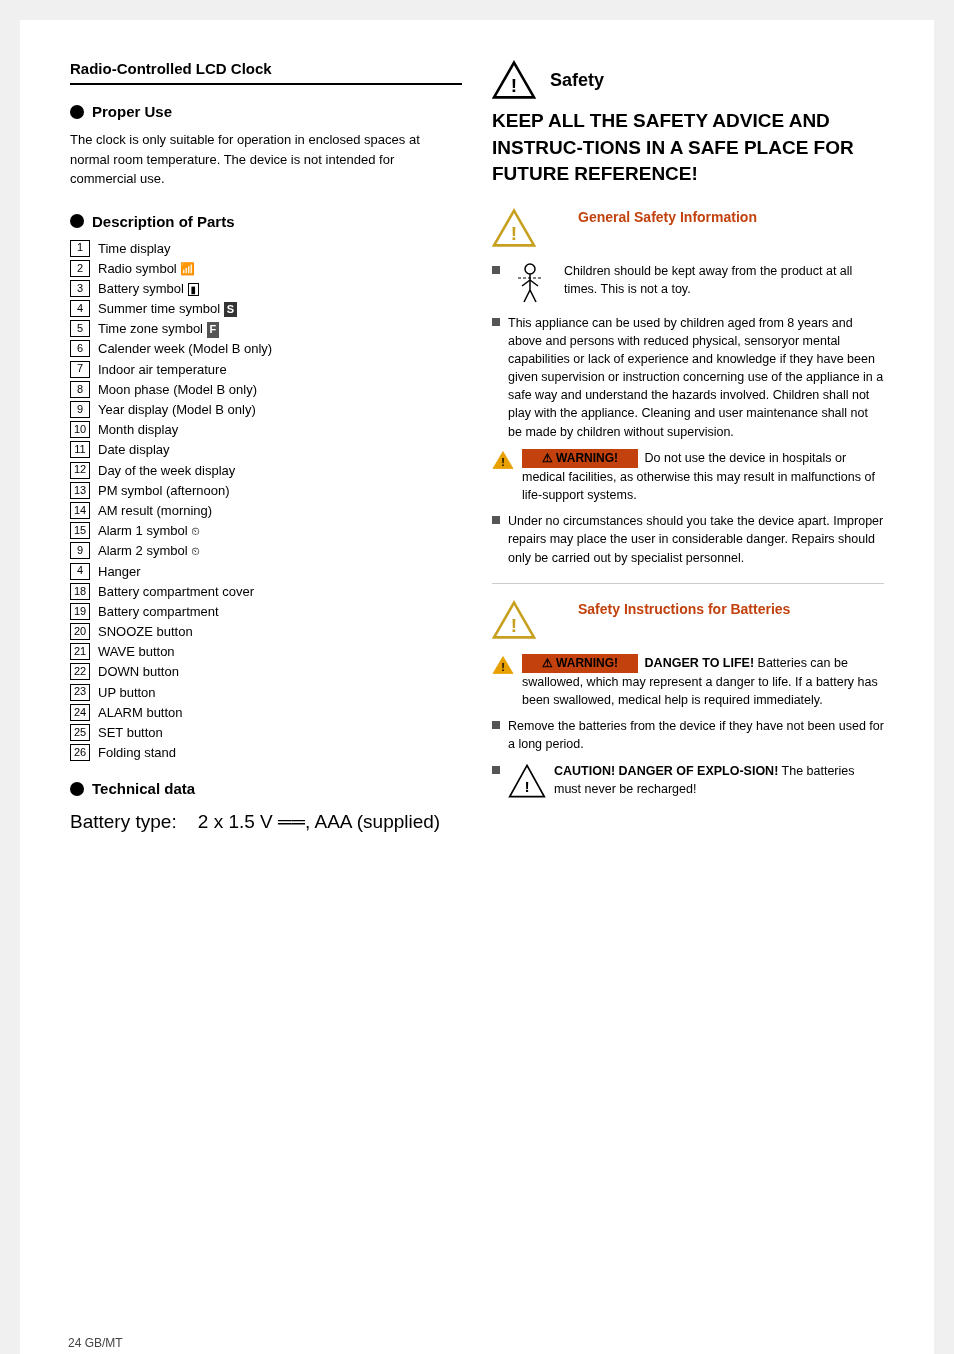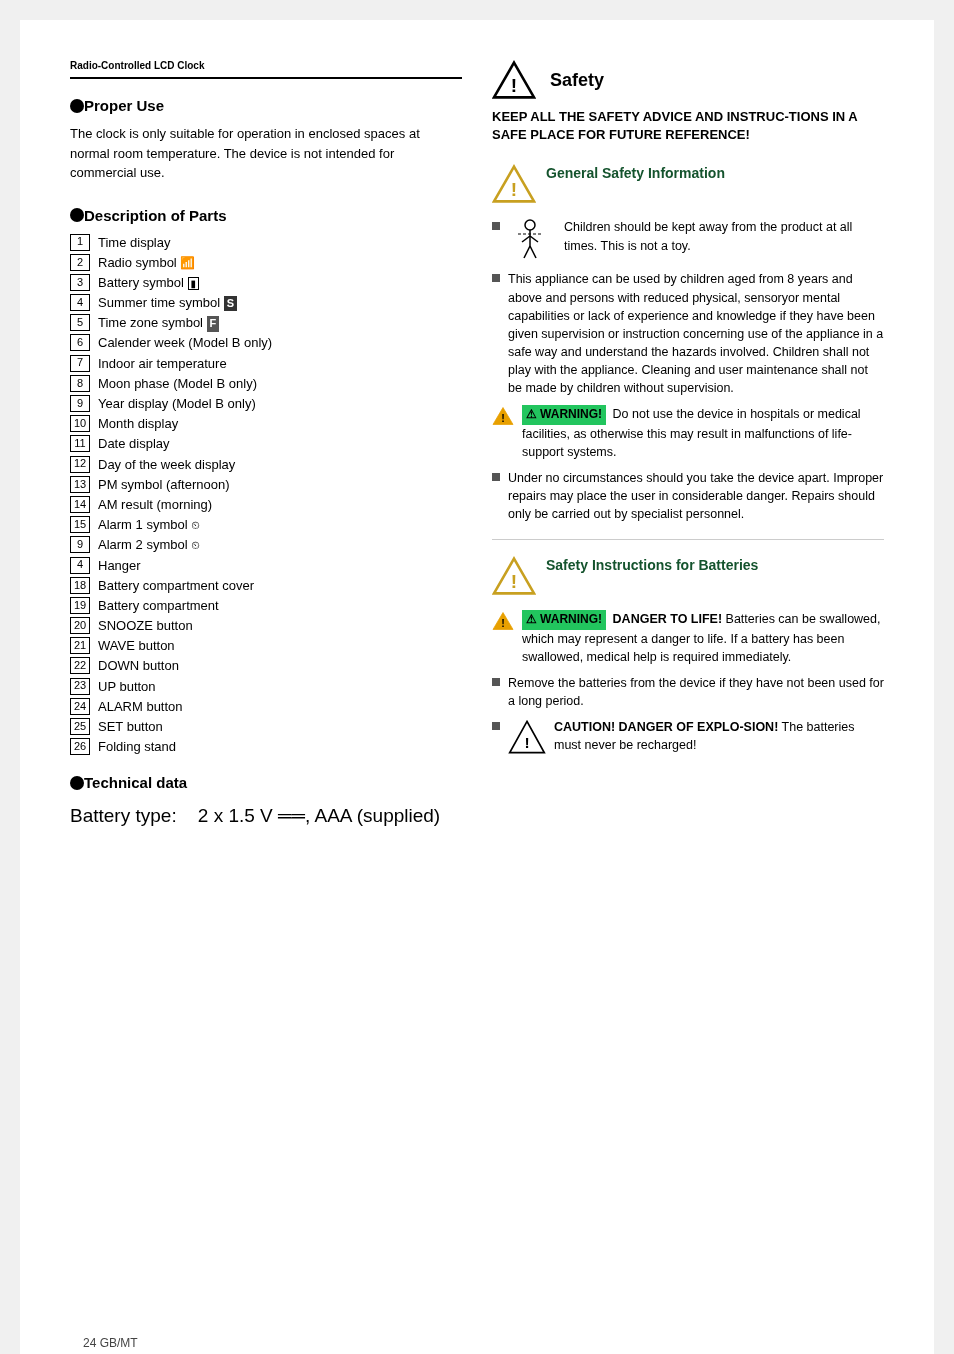--- a/index.html
+++ b/index.html
@@ -26,7 +26,7 @@
     .right-col { grid-column: 2; }
 
     .page-title {
-      font-size: 10px;
+      font-size: 15px;
       font-weight: bold;
       border-bottom: 2px solid #000;
       padding-bottom: 6px;

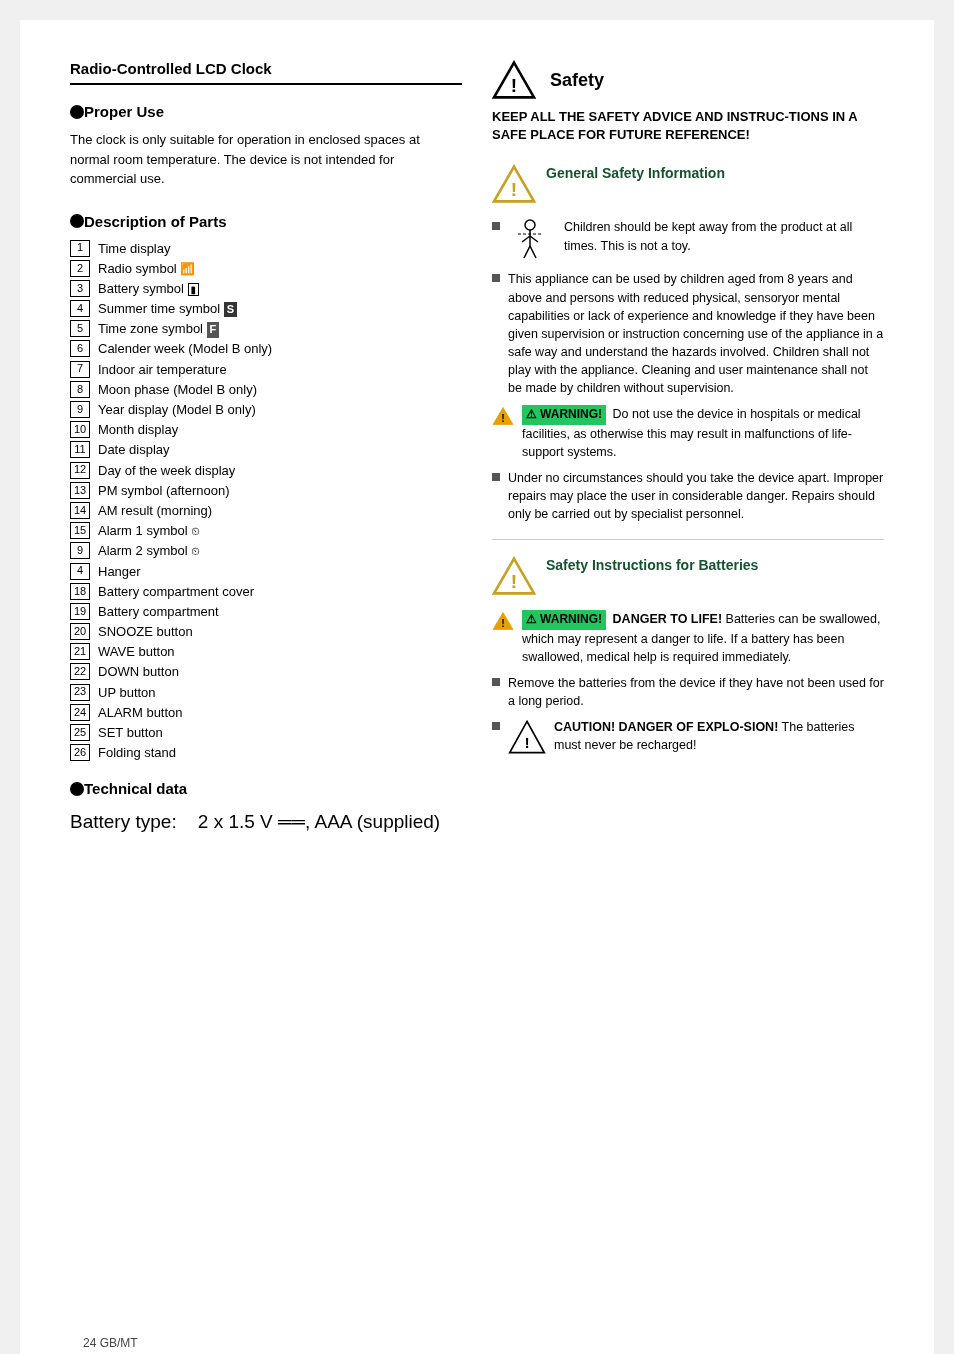--- a/index.html
+++ b/index.html
@@ -38,6 +38,7 @@
       font-weight: bold;
       display: flex;
       align-items: center;
+      gap: 8px;
       margin-bottom: 10px;
     }
     .bullet-circle {

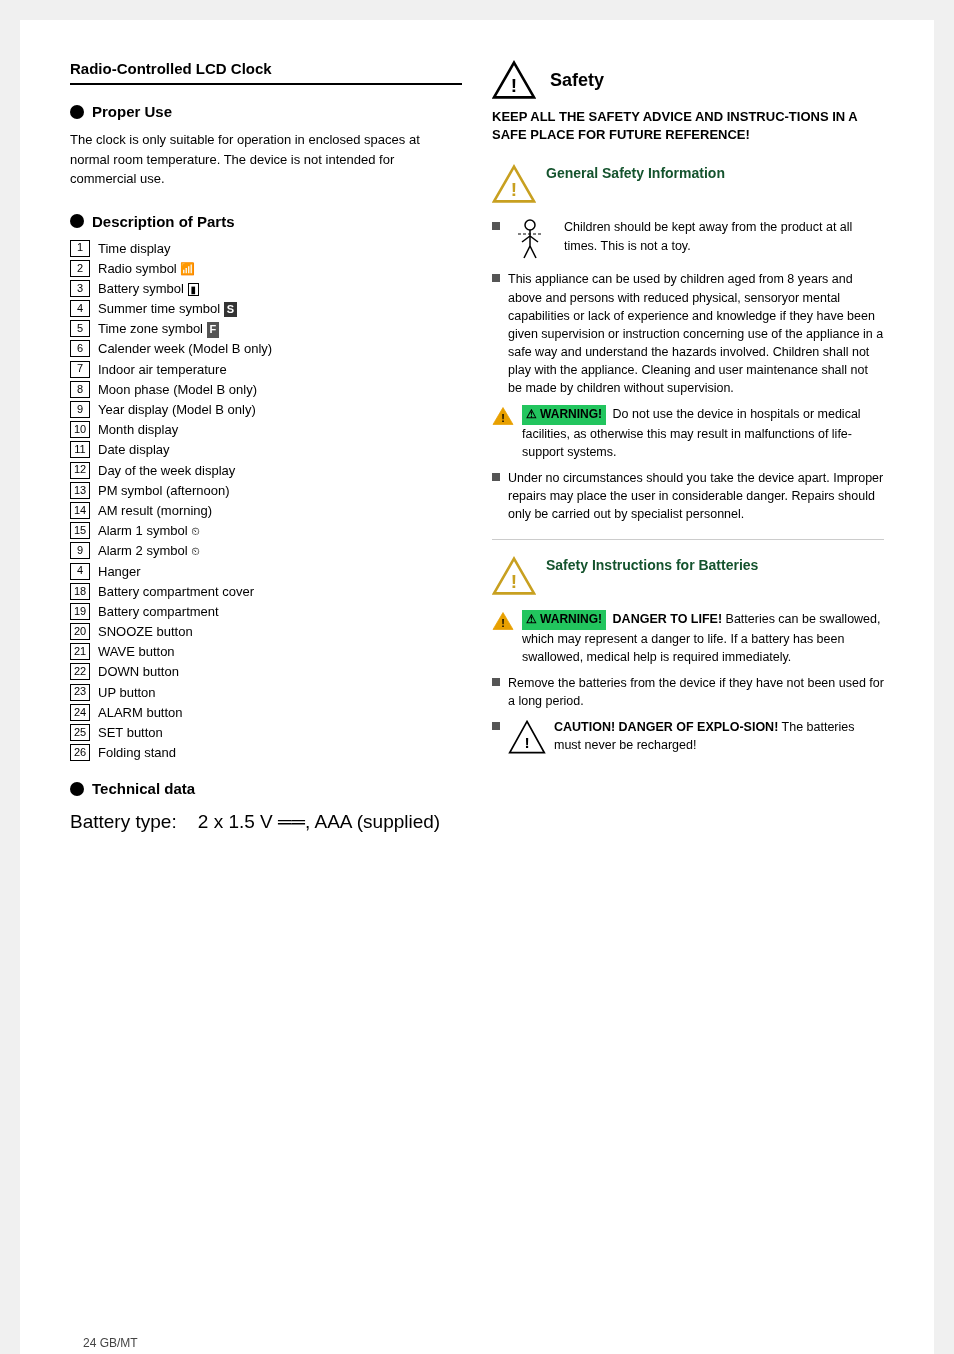--- a/index.html
+++ b/index.html
@@ -97,7 +97,7 @@
       font-weight: bold;
     }
     .keep-safe-text {
-      font-size: 13px;
+      font-size: 19px;
       font-weight: bold;
       line-height: 1.4;
       margin-bottom: 20px;

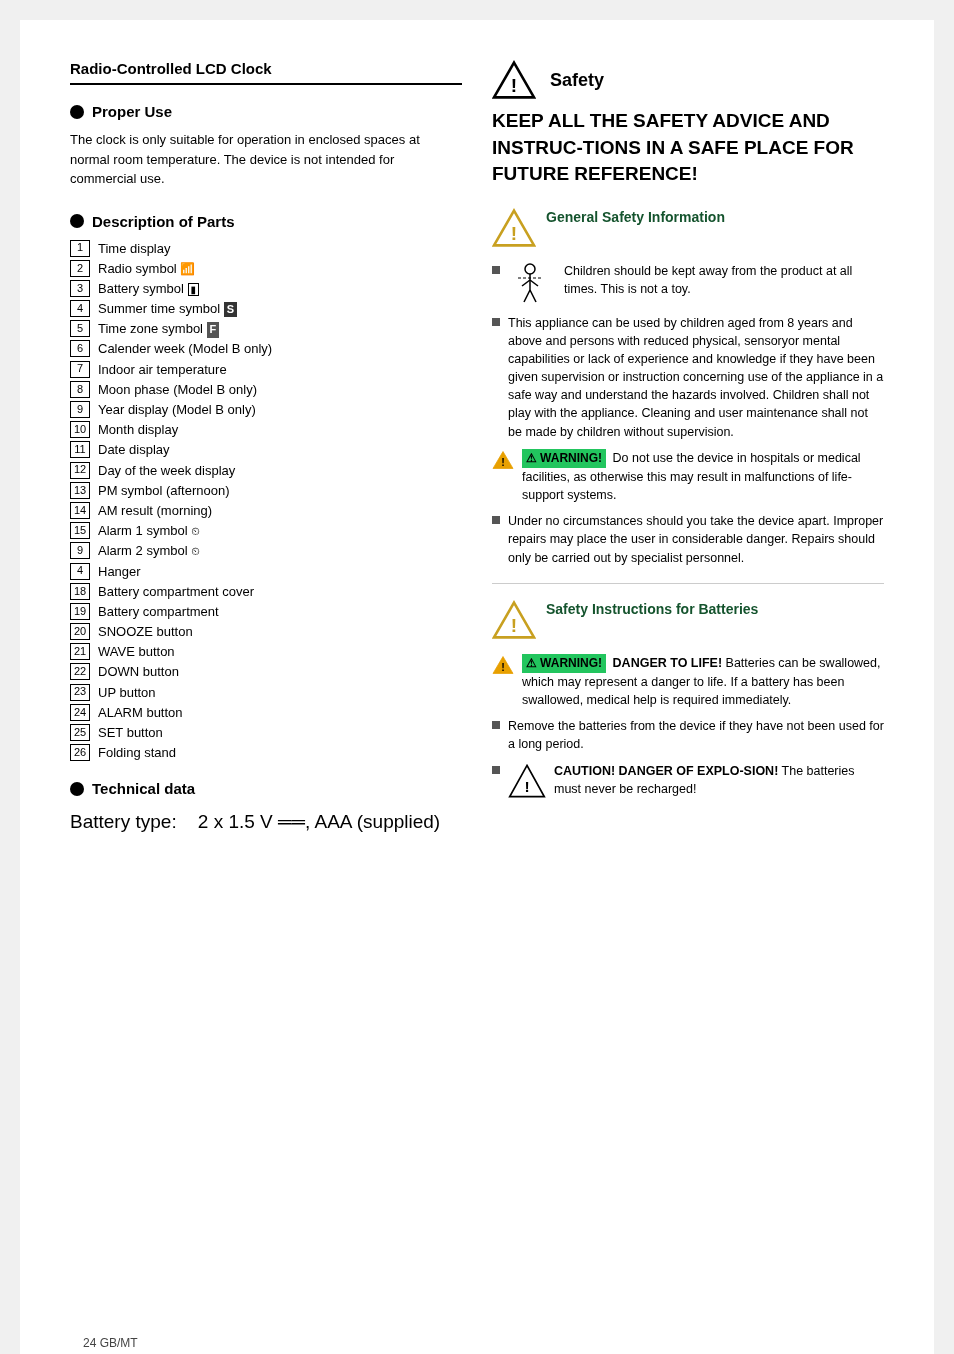--- a/index.html
+++ b/index.html
@@ -116,10 +116,11 @@
       margin-bottom: 12px;
     }
     .subsection-title {
-      color: #14532d;
+      color: #c2410c;
       font-size: 14px;
       font-weight: bold;
       line-height: 1.3;
+      margin-left: 32px;
     }
 
     .bullet-list {

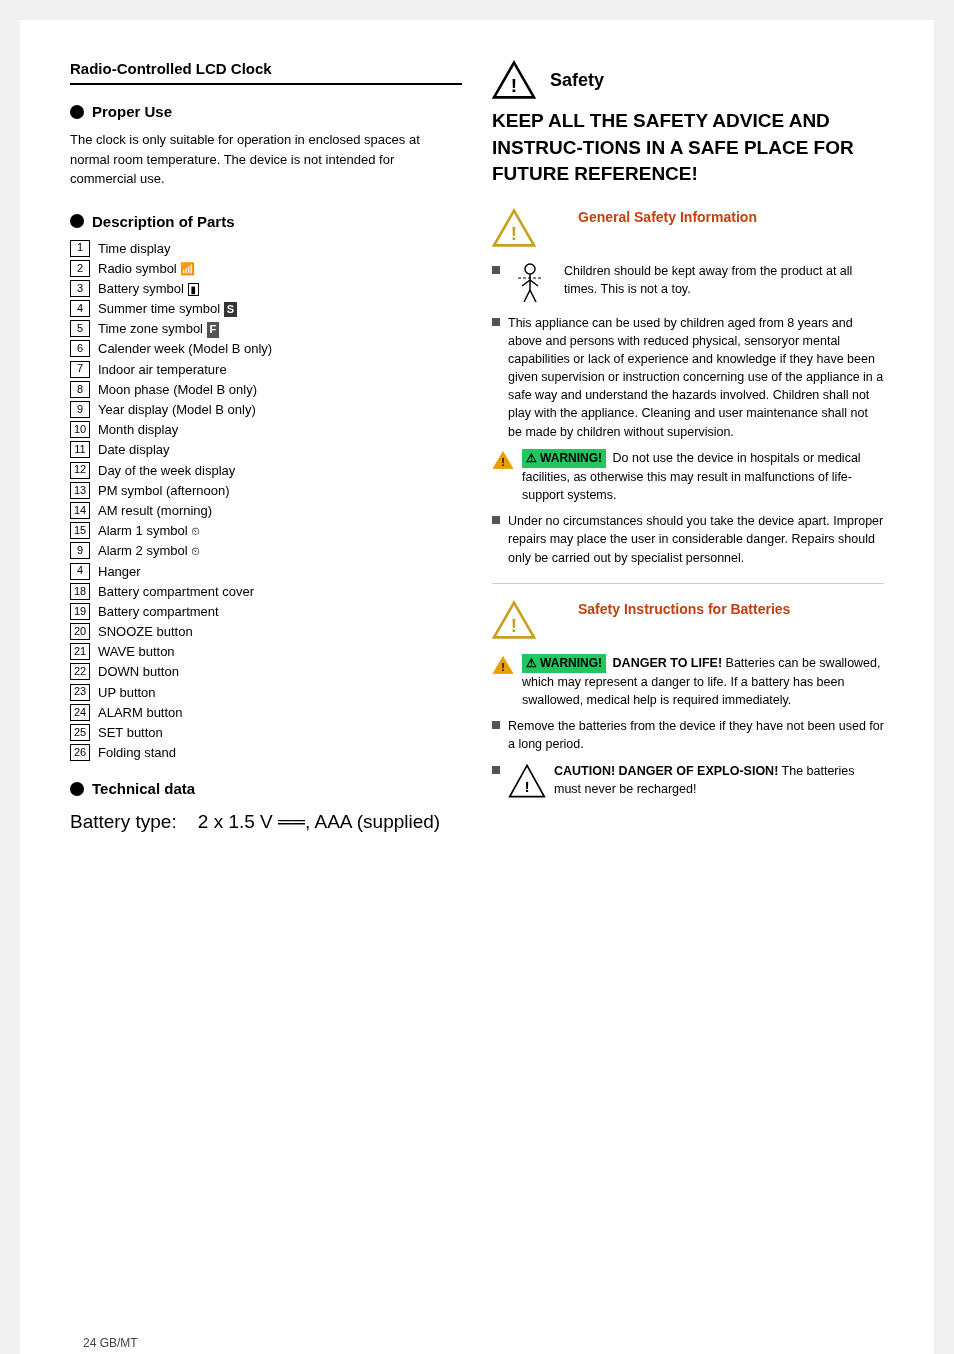--- a/index.html
+++ b/index.html
@@ -145,11 +145,11 @@
     }
 
     .warning-badge {
-      background: #22c55e;
+      background: #c2410c;
       color: #000;
       font-weight: bold;
       font-size: 12px;
-      padding: 1px 4px;
+      padding: 1px 20px;
       margin-right: 3px;
       display: inline-flex;
       align-items: center;

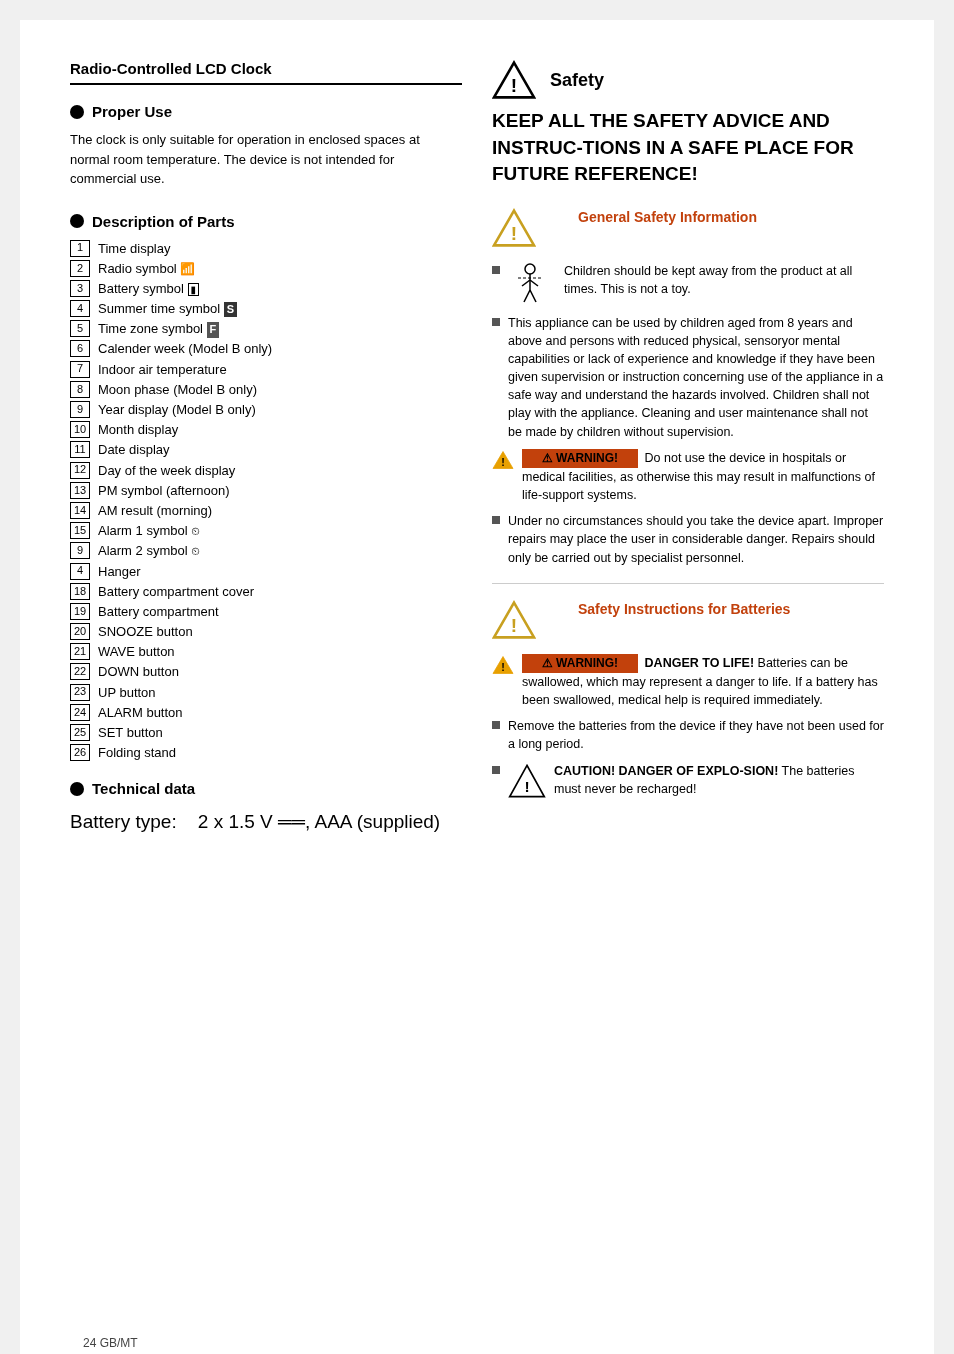--- a/index.html
+++ b/index.html
@@ -178,7 +178,7 @@
     .page-footer {
       position: absolute;
       bottom: 24px;
-      left: 63px;
+      left: 48px;
       font-size: 12px;
       color: #444;
     }

